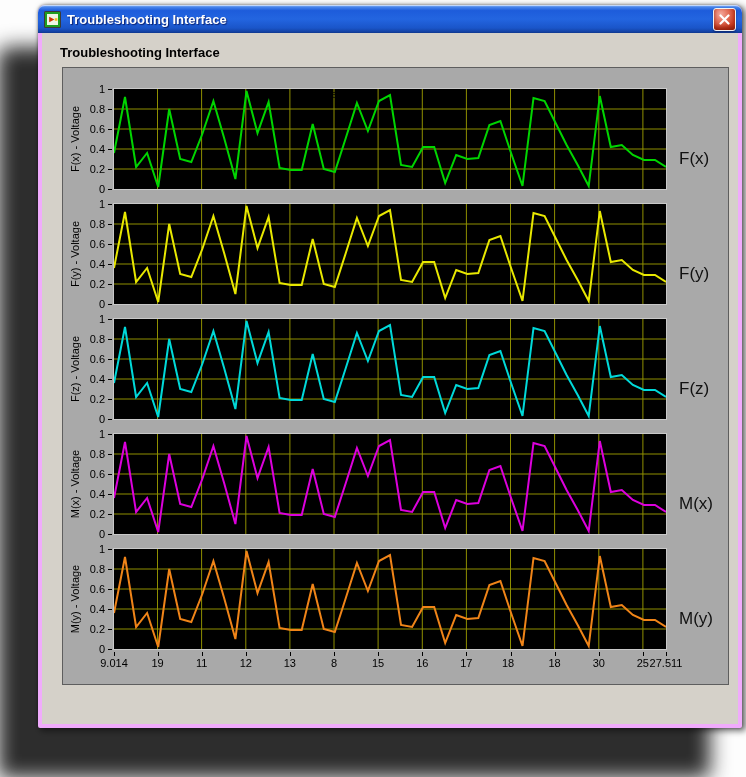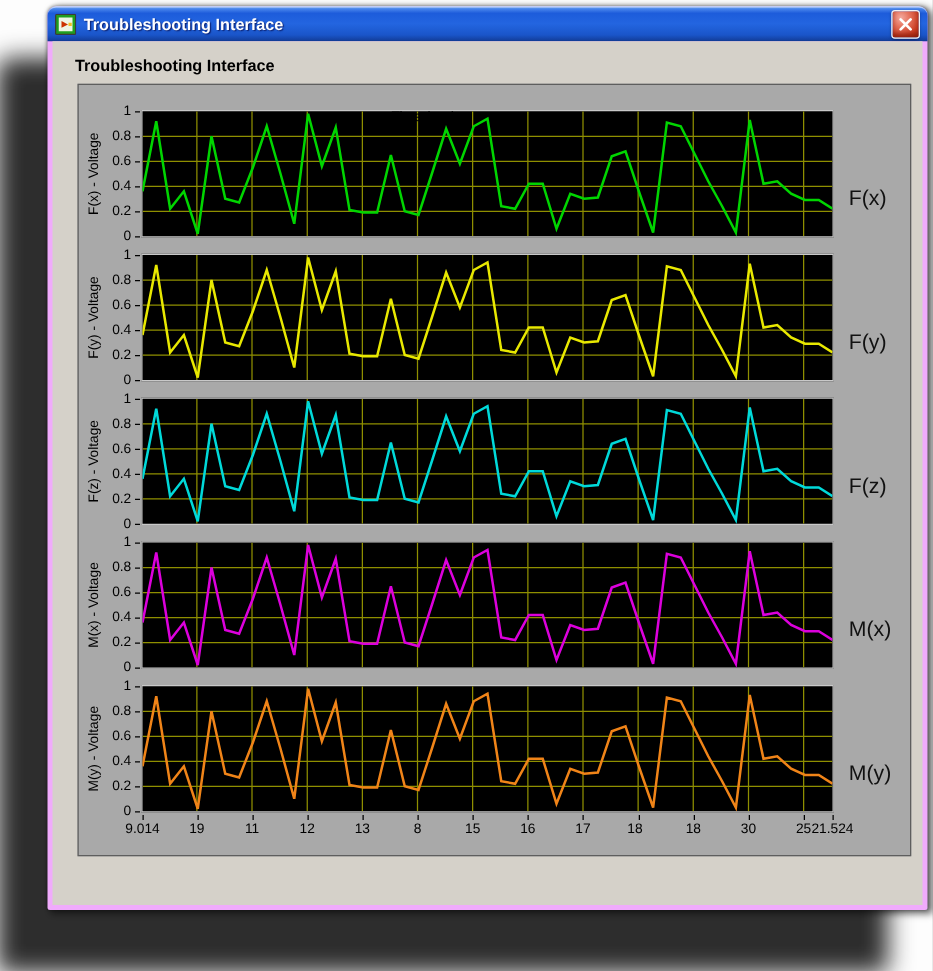--- a/index.html
+++ b/index.html
@@ -322,7 +322,7 @@
           <div class="xtick-dash" style="left: 528.879px;"></div>
           <div class="xtick-label" style="left: 528.879px;">25</div>
           <div class="xtick-dash" style="left: 552px;"></div>
-          <div class="xtick-label" style="left: 552px;">21.524</div>
+          <div class="xtick-label" style="left: 552px;">27.511</div>
         </div>
       <div class="xaxis-title">Time (sec)</div>
     </div>

